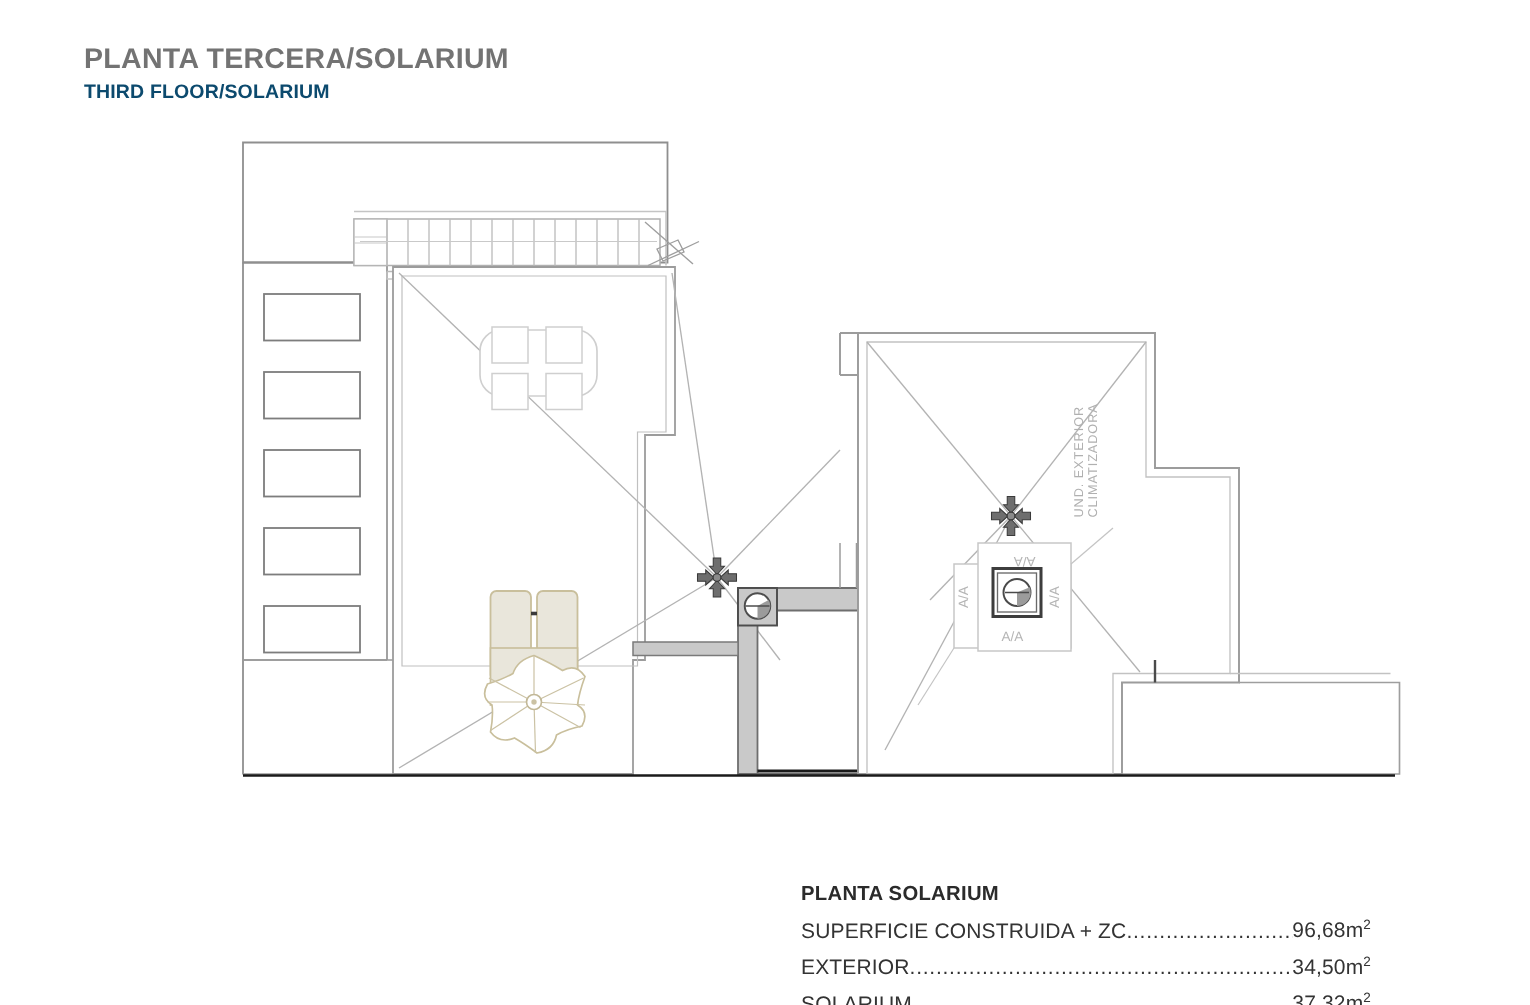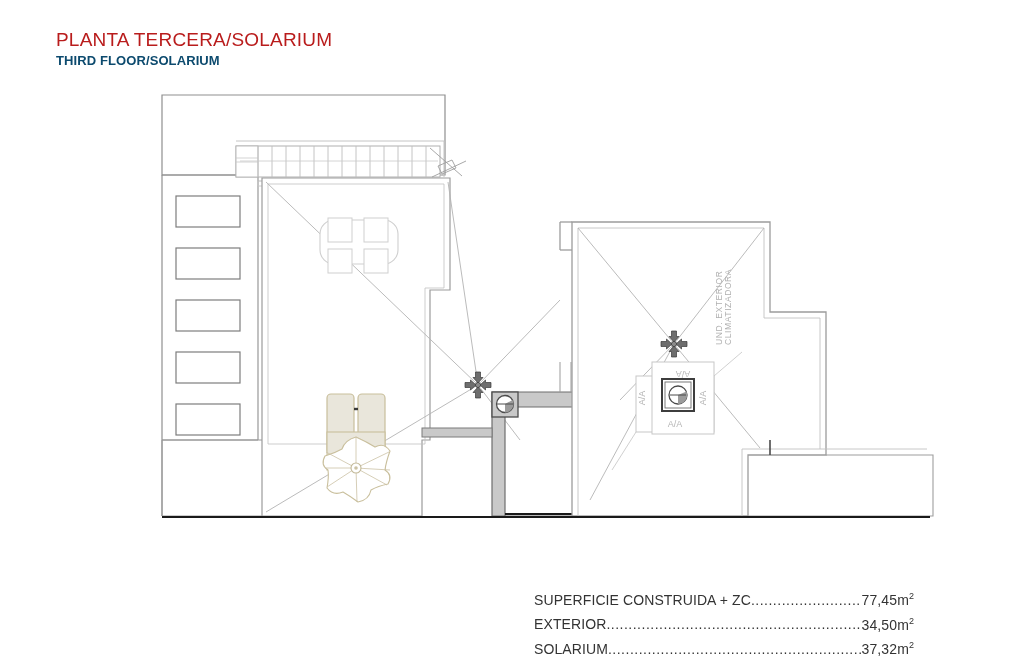--- a/index.html
+++ b/index.html
@@ -15,8 +15,8 @@
   
   .title-block{position:absolute;left:56px;top:28px;}
   .title-main{
-    font-size:19px;font-weight:normal;letter-spacing:0.2px;
-    color:#b91c1c;line-height:24px;white-space:nowrap;
+    font-size:19px;font-weight:bold;letter-spacing:0.2px;
+    color:#737373;line-height:24px;white-space:nowrap;
   }
   .title-sub{
     font-size:13px;font-weight:bold;letter-spacing:0.1px;

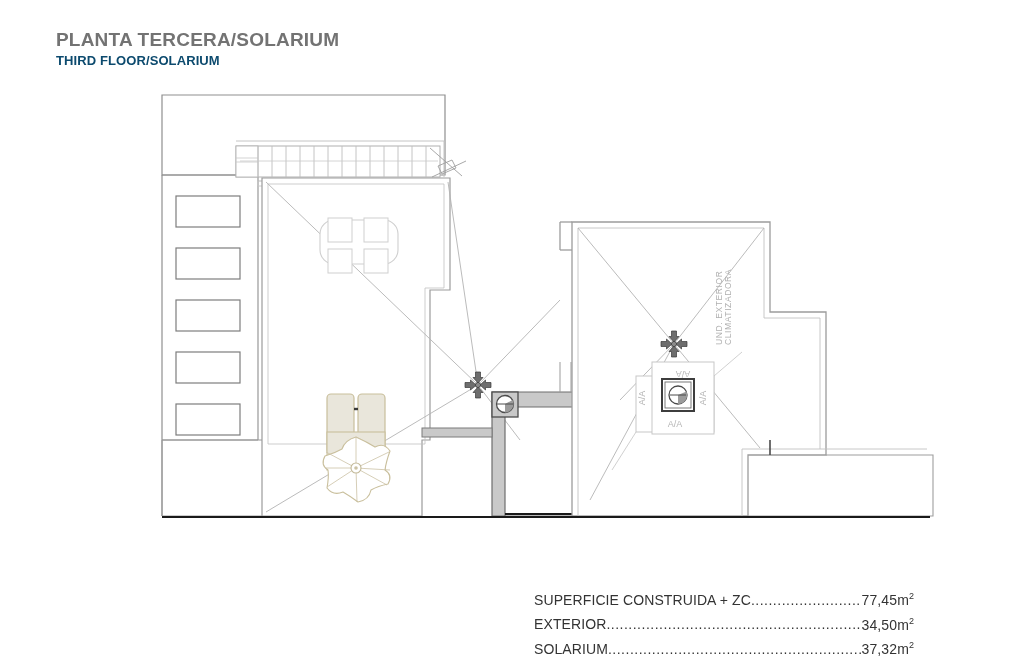--- a/index.html
+++ b/index.html
@@ -259,6 +259,7 @@
 </div>
 
 <div class="legend">
+  <div class="legend-title">PLANTA SOLARIUM</div>
 
   <div class="legend-row">
     <span class="legend-label">SUPERFICIE CONSTRUIDA + ZC</span>

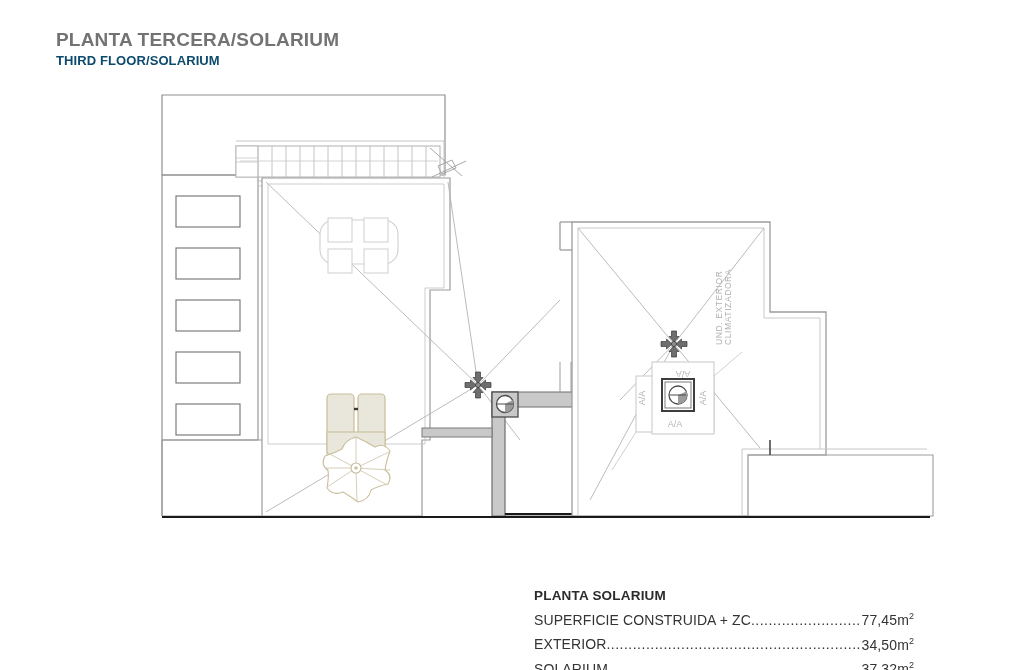--- a/index.html
+++ b/index.html
@@ -264,7 +264,7 @@
   <div class="legend-row">
     <span class="legend-label">SUPERFICIE CONSTRUIDA + ZC</span>
     <span class="legend-dots">..................................................................................................</span>
-    <span class="legend-value"><span>77,45</span><span class="unit">m</span><sup>2</sup></span>
+    <span class="legend-value"><span>96,68</span><span class="unit">m</span><sup>2</sup></span>
   </div>
 
   <div class="legend-row">

